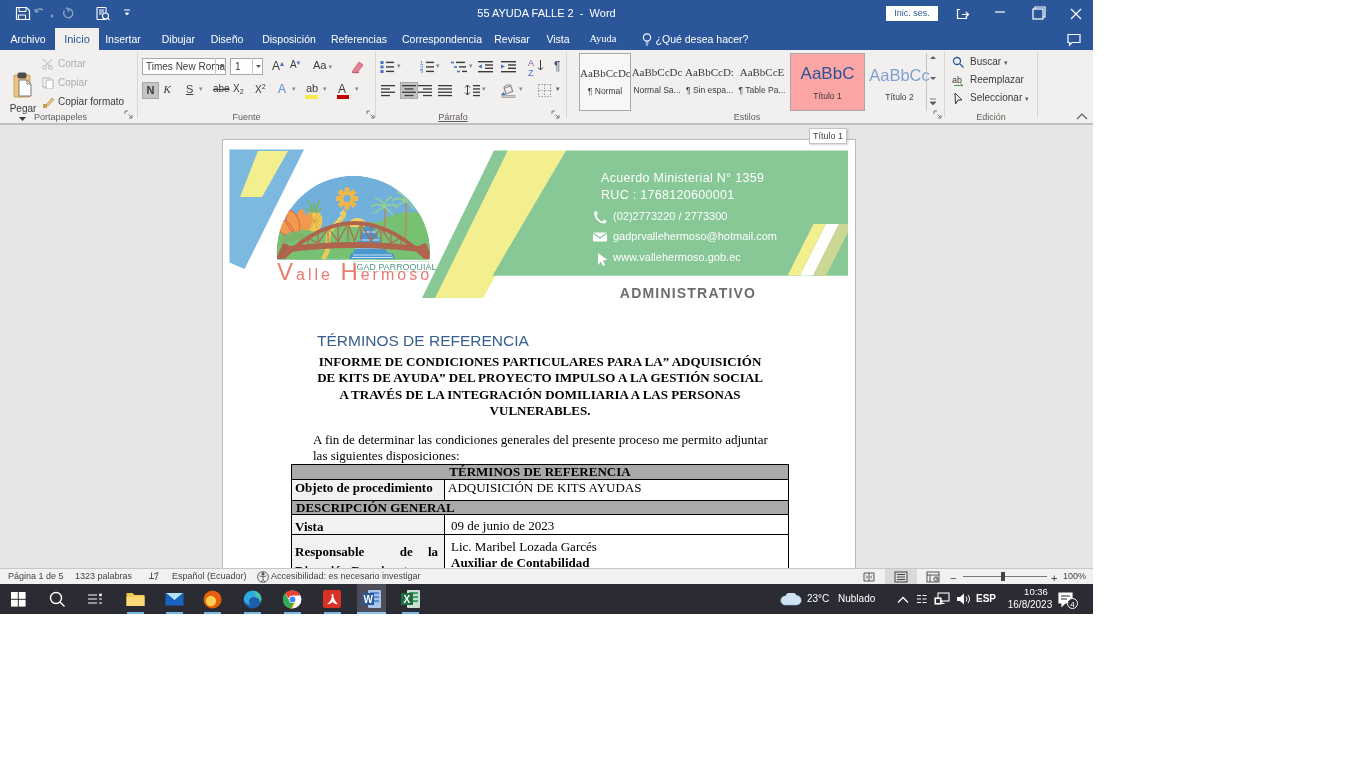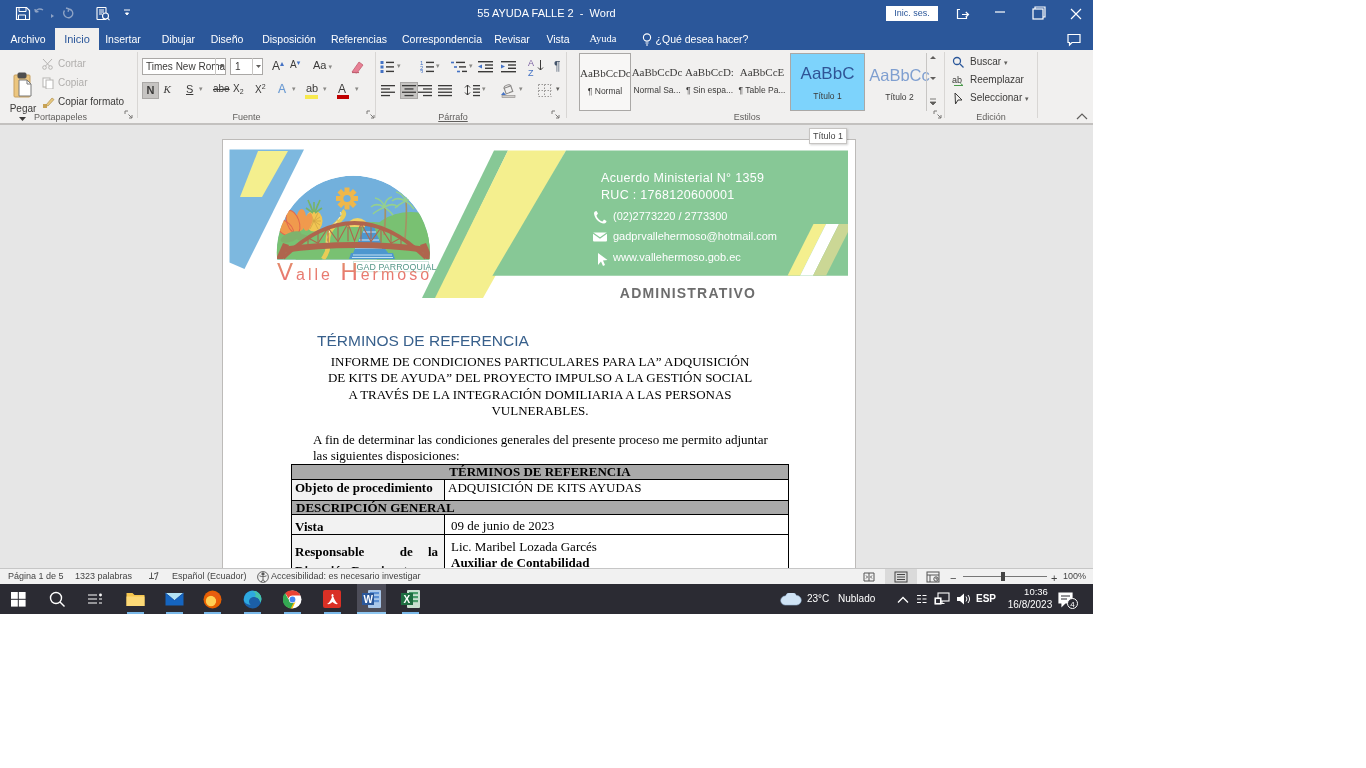--- a/index.html
+++ b/index.html
@@ -343,7 +343,7 @@
             <div class="sab" style="font-family:'Liberation Serif',serif;">AaBbCcE</div>
             <div class="sname">¶ Table Pa...</div>
           </div>
-      <div class="stycard" style="left:218px;width:75px;border:1px solid #aaa8a6;background:#7dd3fc;">
+      <div class="stycard" style="left:218px;width:75px;border:1px solid #aaa8a6;background:#fca5a5;">
             <div class="sab" style="font-size:17px;color:#2f5496;">AaBbC</div>
             <div class="sname">Título 1</div>
           </div>

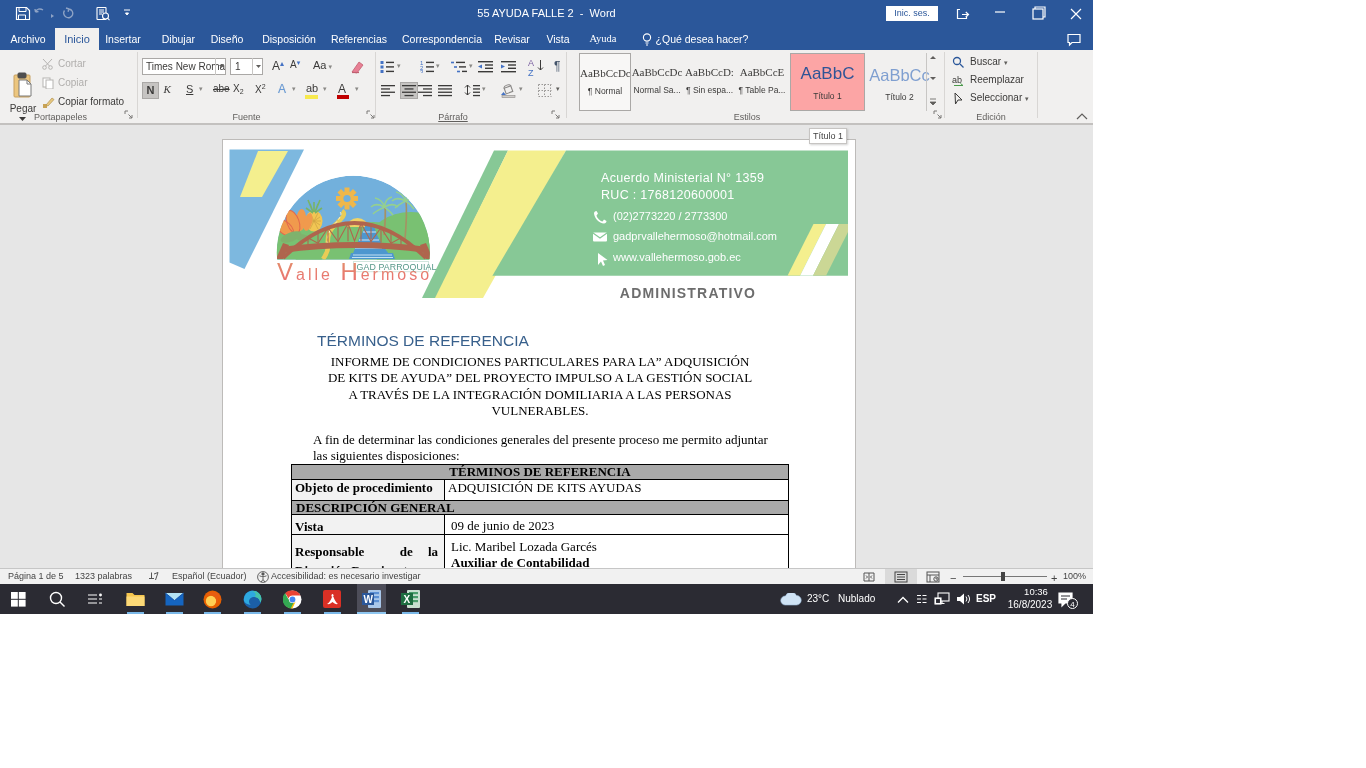--- a/index.html
+++ b/index.html
@@ -533,7 +533,7 @@
       <div style="position:absolute;left:380px;top:145px;width:170px;text-align:center;font-size:14px;font-weight:bold;color:#6d6d6d;letter-spacing:1.2px;">ADMINISTRATIVO</div>
 
       <div style="position:absolute;left:94px;top:192px;font-size:15.5px;color:#38608c;letter-spacing:0px;">TÉRMINOS DE REFERENCIA</div>
-      <div style="position:absolute;left:0;top:214px;width:634px;text-align:center;font-family:'Liberation Serif',serif;font-weight:normal;font-size:13px;color:#000;line-height:16.3px;">
+      <div style="position:absolute;left:0;top:214px;width:634px;text-align:center;font-family:'Liberation Serif',serif;font-weight:bold;font-size:13px;color:#000;line-height:16.3px;">
         INFORME DE CONDICIONES PARTICULARES PARA LA” ADQUISICIÓN<br>
         DE KITS DE AYUDA” DEL PROYECTO IMPULSO A LA GESTIÓN SOCIAL<br>
         A TRAVÉS DE LA INTEGRACIÓN DOMILIARIA A LAS PERSONAS<br>

